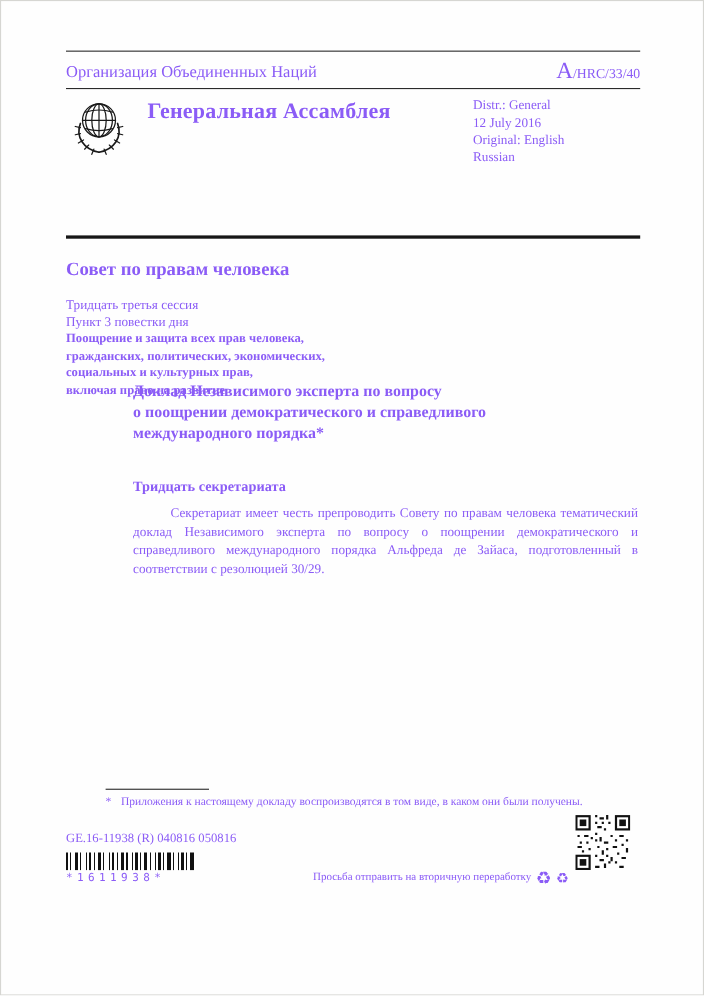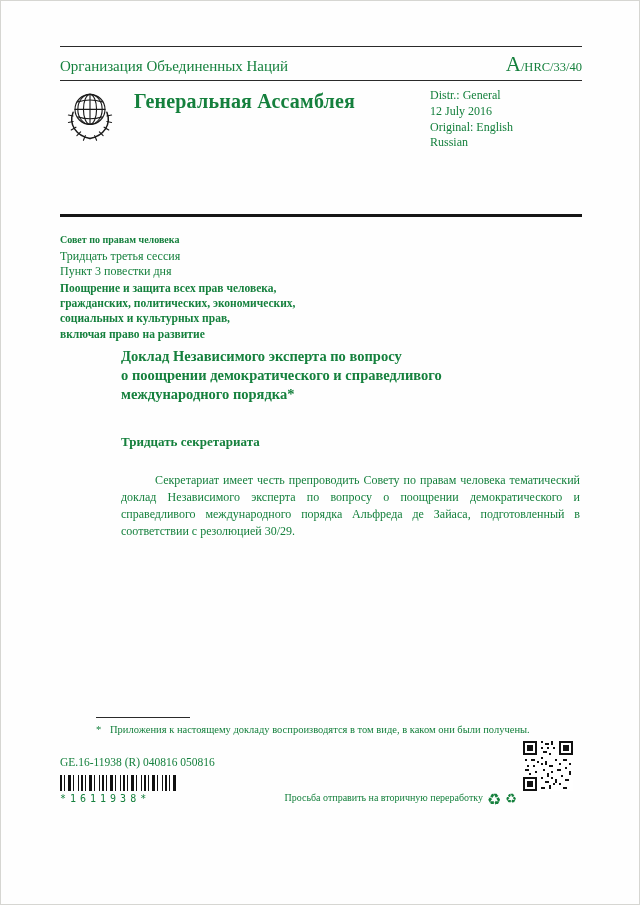--- a/index.html
+++ b/index.html
@@ -12,7 +12,7 @@
     border: 1px solid #d6d6d2;
     box-sizing: border-box;
     font-family: "Liberation Serif", "DejaVu Serif", serif;
-    color: #15803d;
+    color: #8b5cf6;
     overflow: hidden;
   }
   .rule { position: absolute; left: 59px; right: 57px; border-top: 1px solid #2a2a2a; }

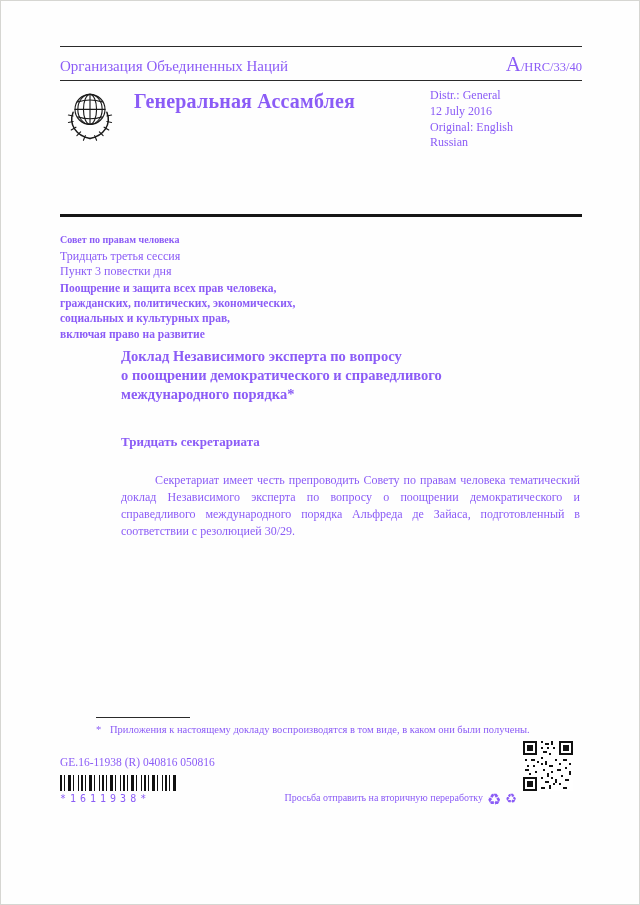--- a/index.html
+++ b/index.html
@@ -36,7 +36,7 @@
   .distr-block { margin-left: auto; width: 152px; font-size: 12px; line-height: 1.32; padding-top: 3px; }
 
   .session { position: absolute; left: 59px; top: 233px; width: 330px; font-size: 12px; line-height: 1.28; }
-  .council { font-weight: bold; font-size: 10px; margin-bottom: 2px; }
+  .council { font-weight: bold; font-size: 17px; margin-bottom: 14px; }
   .agenda { font-weight: bold; font-size: 11.5px; white-space: pre-line; margin-top: 1px; line-height: 1.34; }
 
   .main { position: absolute; left: 120px; right: 59px; top: 346px; }

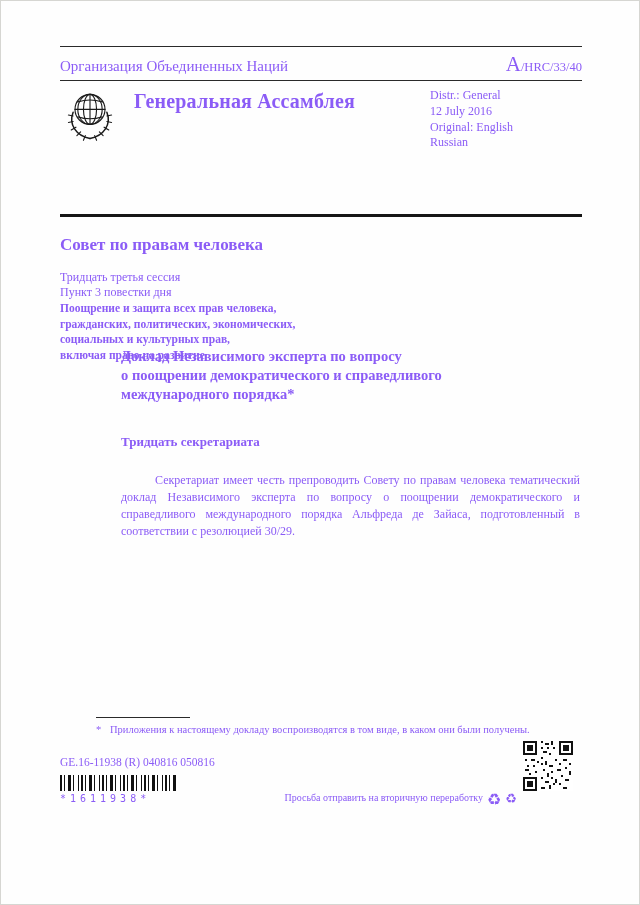--- a/index.html
+++ b/index.html
@@ -42,7 +42,7 @@
   .main { position: absolute; left: 120px; right: 59px; top: 346px; }
   .doc-title { font-weight: bold; font-size: 14.5px; line-height: 1.32; white-space: pre-line; }
   .doc-subtitle { font-weight: bold; font-size: 13px; margin-top: 30px; }
-  .doc-paragraph { font-size: 12px; margin-top: 22px; text-align: justify; text-indent: 34px; line-height: 1.42; }
+  .doc-paragraph { font-size: 12px; margin-top: 8px; text-align: justify; text-indent: 34px; line-height: 1.42; }
 
   .footnote-rule { position: absolute; left: 95px; top: 716px; width: 94px; border-top: 1px solid #2a2a2a; }
   .footnote { position: absolute; left: 95px; top: 722px; width: 462px; font-size: 10.5px; line-height: 1.38; display: flex; }

